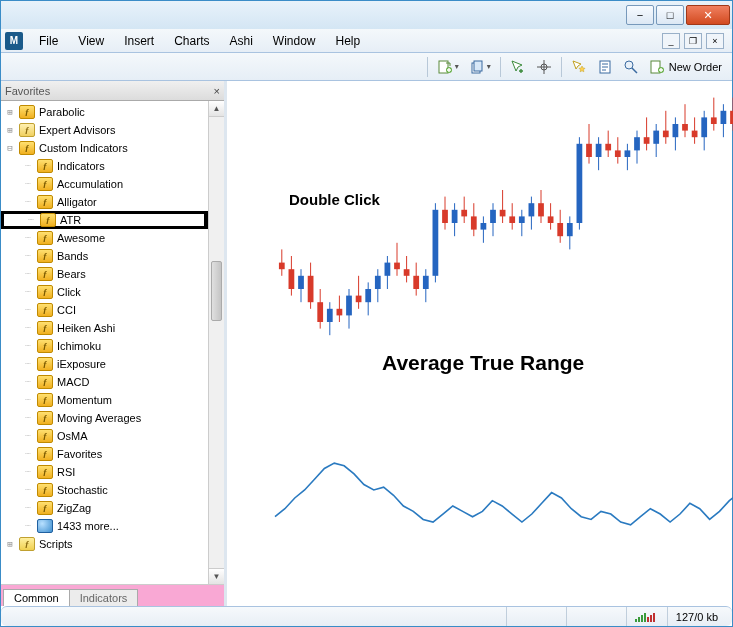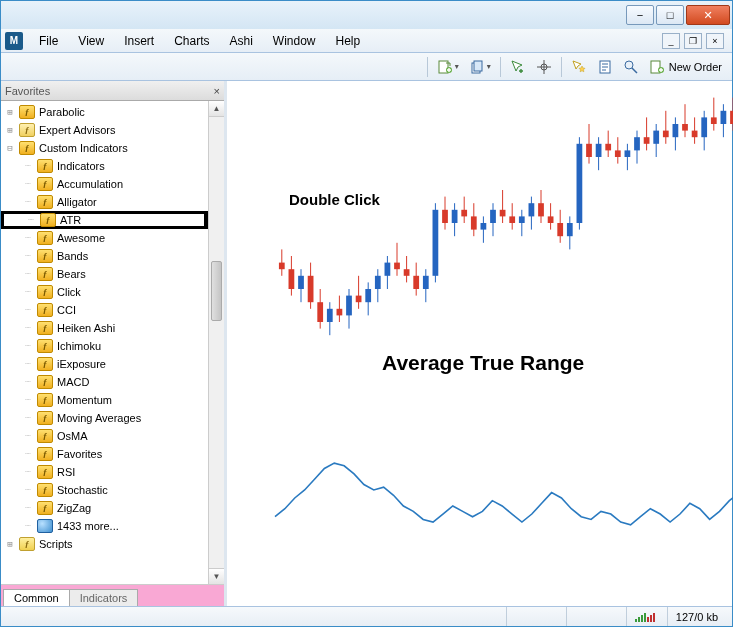--- a/index.html
+++ b/index.html
@@ -48,7 +48,7 @@
 .annot.big { left: 115px; top: 269px; font-size: 21px; line-height: 1.2; }
 .candles { position: absolute; left: 0; top: 0; }
 .atrline { position: absolute; left: 0; top: 350px; }
-.statusbar { height: 20px; border-top: 1px solid #a9c3e0; background: linear-gradient(#f6f9fc,#e8eef5); display: flex; align-items: center; font-size: 11px; padding: 0 6px; }
+.statusbar { height: 20px; border-top: 1px solid #a9c3e0; background: linear-gradient(#f6f9fc,#e8eef5); display: flex; align-items: center; font-size: 11px; padding: 0 6px; border-radius: 6px; }
 .sseg { border-left: 1px solid #c0cedc; height: 100%; display: flex; align-items: center; padding: 0 8px; }
 .sseg:first-child { border-left: none; flex: 1; }
 .conn-icon { display: flex; gap: 1px; align-items: flex-end; height: 10px; margin-right: 4px; }

